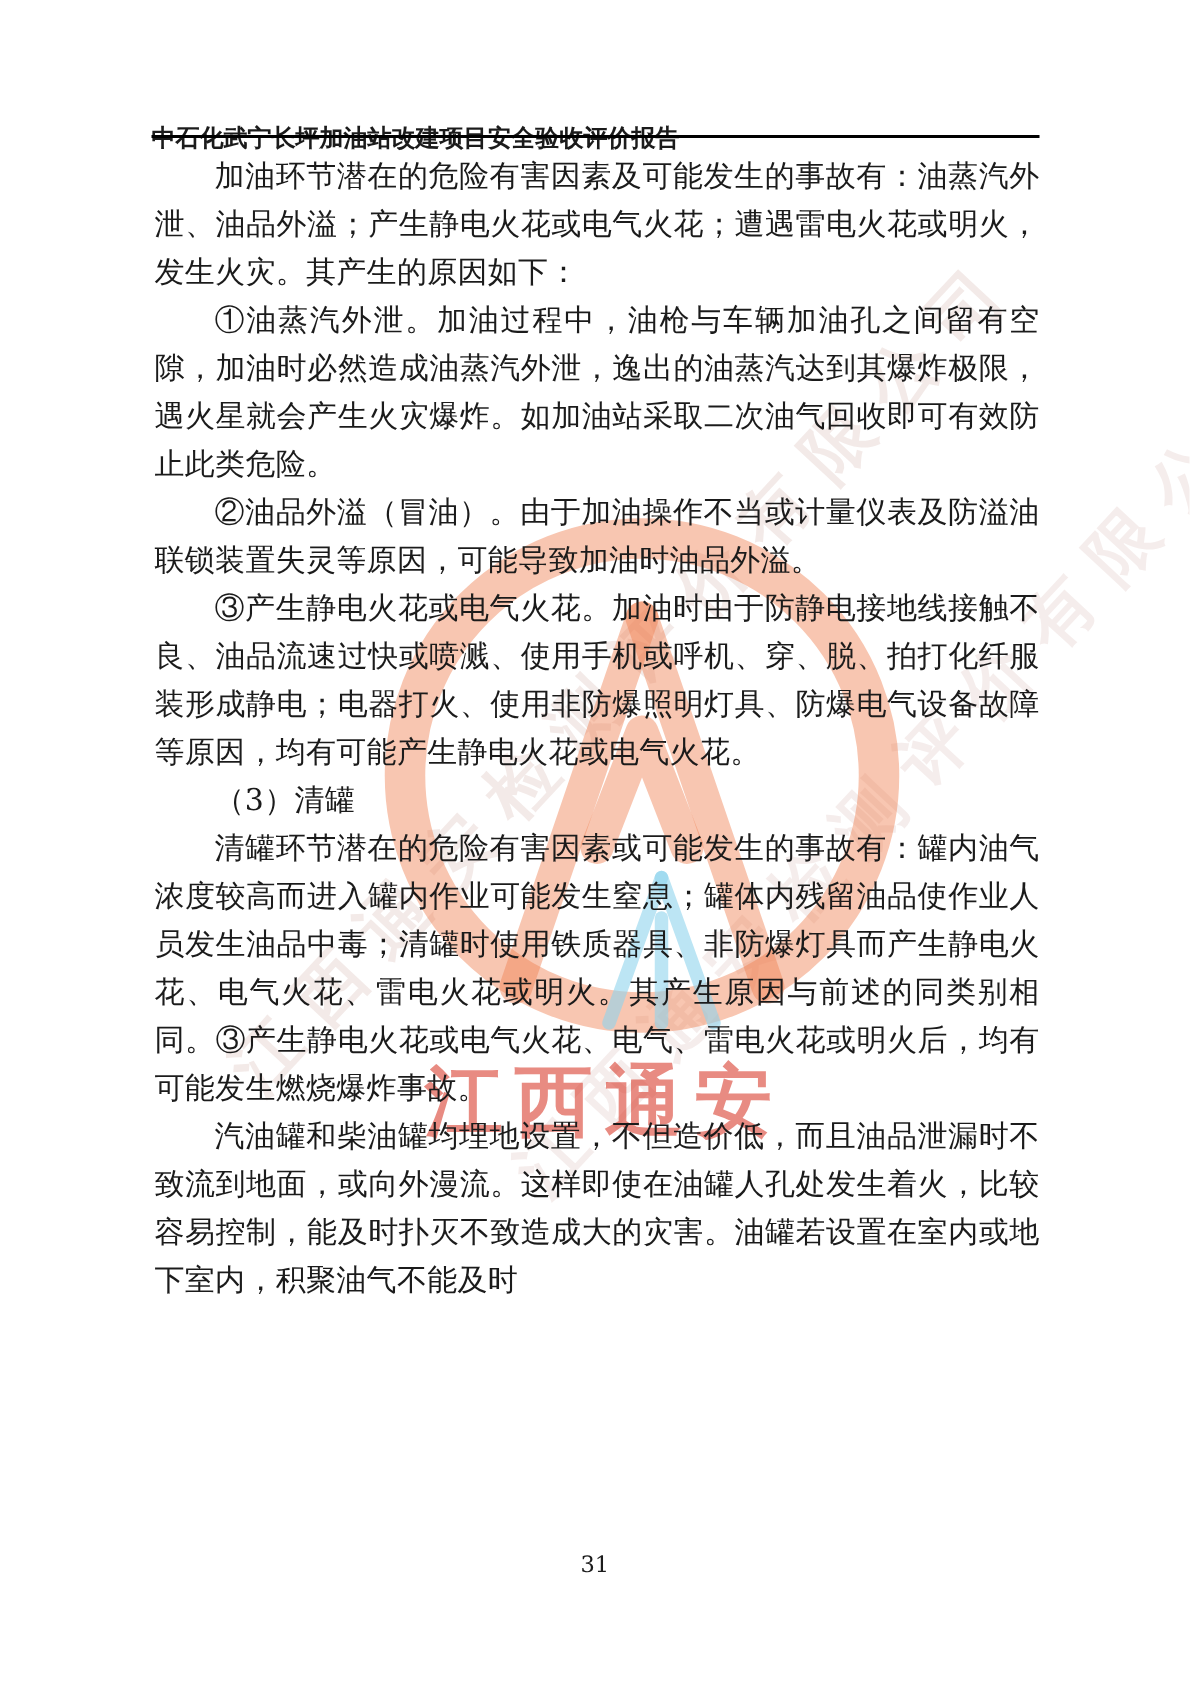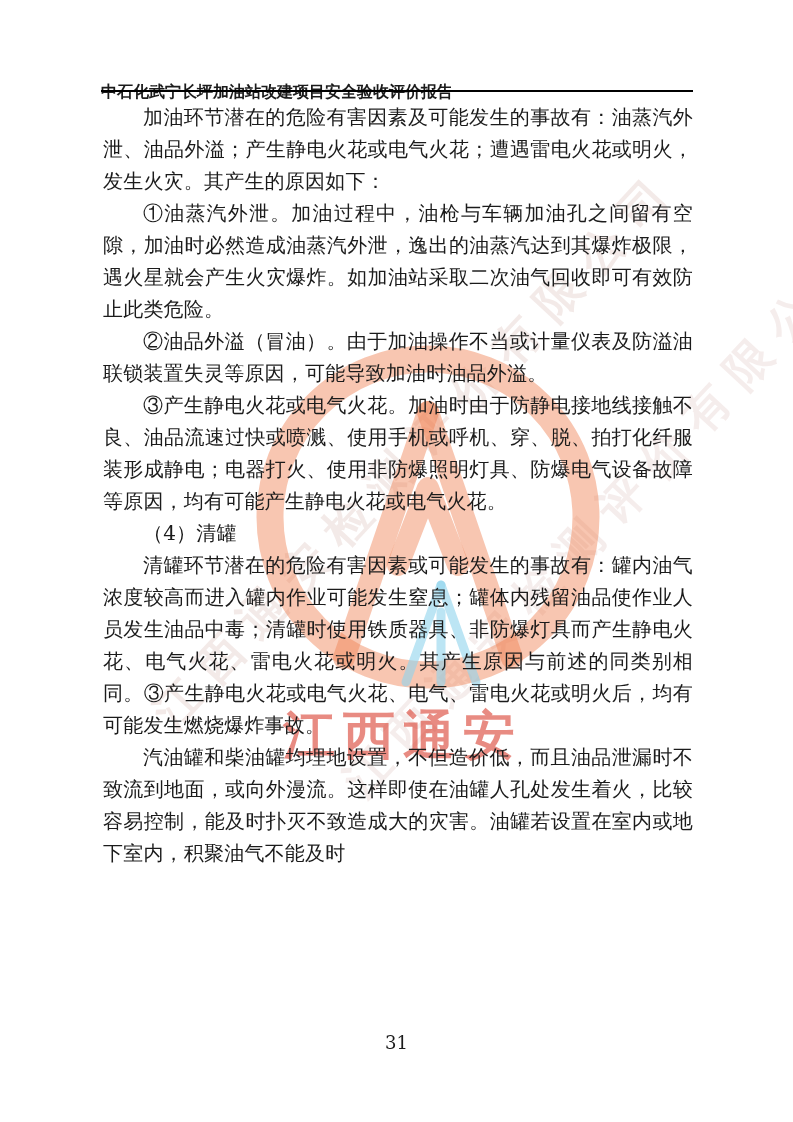--- a/index.html
+++ b/index.html
@@ -104,7 +104,7 @@
     <p>①油蒸汽外泄。加油过程中，油枪与车辆加油孔之间留有空隙，加油时必然造成油蒸汽外泄，逸出的油蒸汽达到其爆炸极限，遇火星就会产生火灾爆炸。如加油站采取二次油气回收即可有效防止此类危险。</p>
     <p>②油品外溢（冒油）。由于加油操作不当或计量仪表及防溢油联锁装置失灵等原因，可能导致加油时油品外溢。</p>
     <p>③产生静电火花或电气火花。加油时由于防静电接地线接触不良、油品流速过快或喷溅、使用手机或呼机、穿、脱、拍打化纤服装形成静电；电器打火、使用非防爆照明灯具、防爆电气设备故障等原因，均有可能产生静电火花或电气火花。</p>
-    <p>（4）清罐</p>
+    <p>（3）清罐</p>
     <p>清罐环节潜在的危险有害因素或可能发生的事故有：罐内油气浓度较高而进入罐内作业可能发生窒息；罐体内残留油品使作业人员发生油品中毒；清罐时使用铁质器具、非防爆灯具而产生静电火花、电气火花、雷电火花或明火。其产生原因与前述的同类别相同。③产生静电火花或电气火花、电气、雷电火花或明火后，均有可能发生燃烧爆炸事故。</p>
     <p>汽油罐和柴油罐均埋地设置，不但造价低，而且油品泄漏时不致流到地面，或向外漫流。这样即使在油罐人孔处发生着火，比较容易控制，能及时扑灭不致造成大的灾害。油罐若设置在室内或地下室内，积聚油气不能及时</p>
   </div>

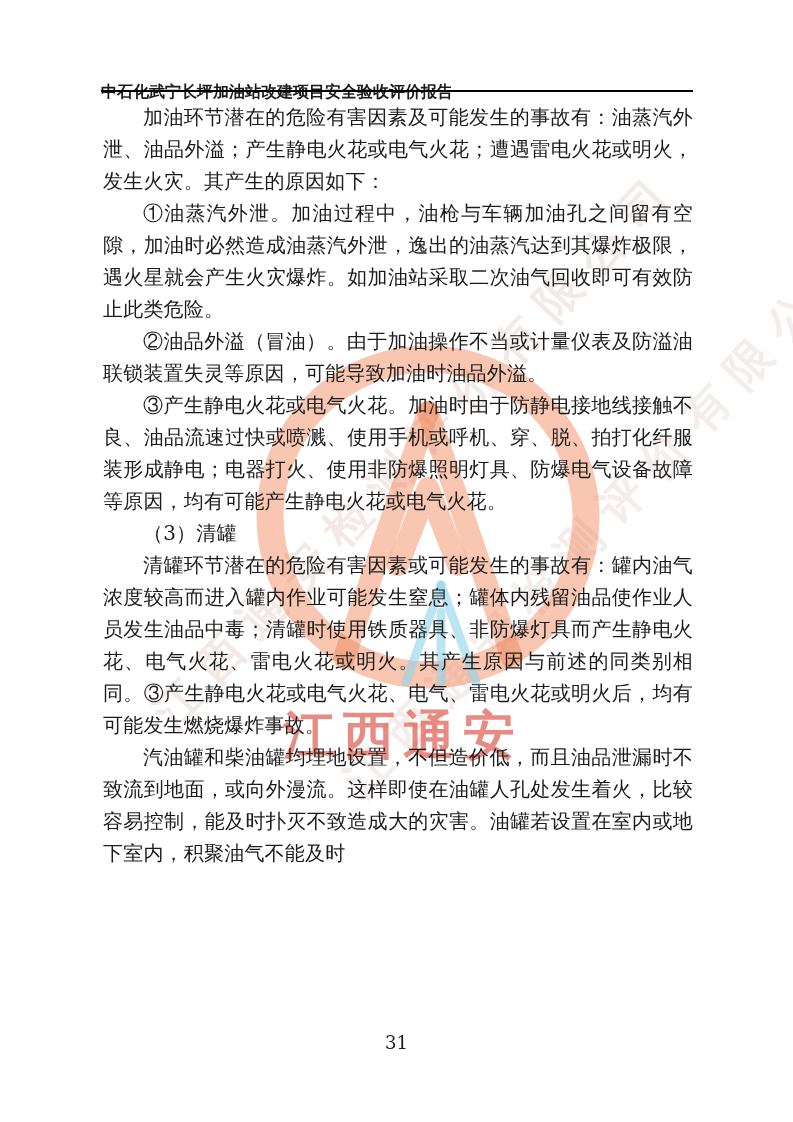--- a/index.html
+++ b/index.html
@@ -62,7 +62,7 @@
   
   .ftr{
     position:absolute;left:0;top:1033px;width:793px;
-    text-align:center;font-size:18px;line-height:20px;
+    text-align:center;font-size:15px;line-height:20px;
   }
 </style>
 </head>

